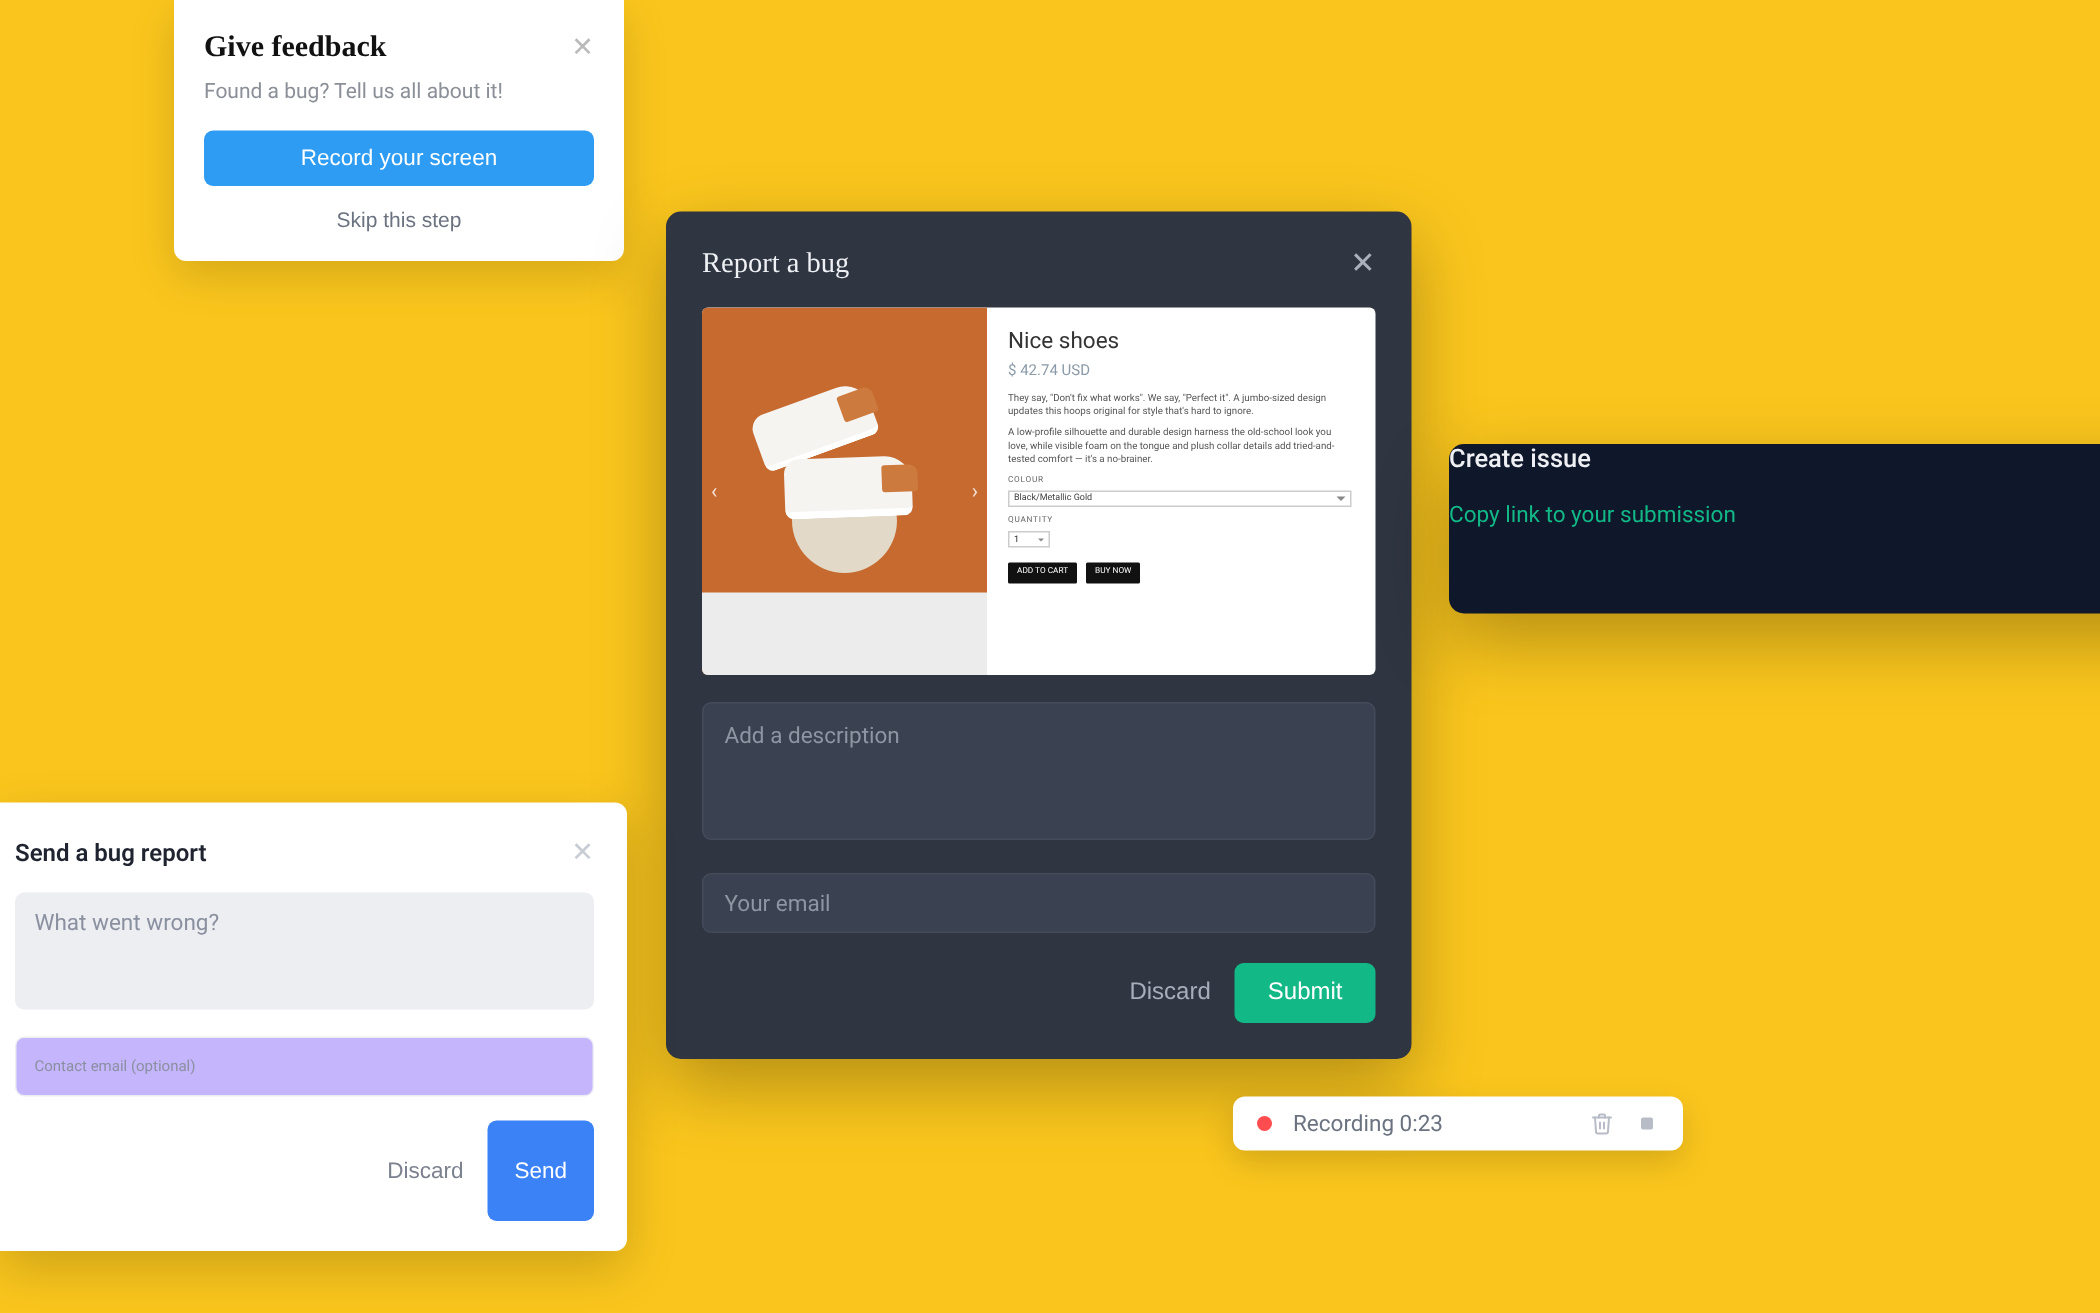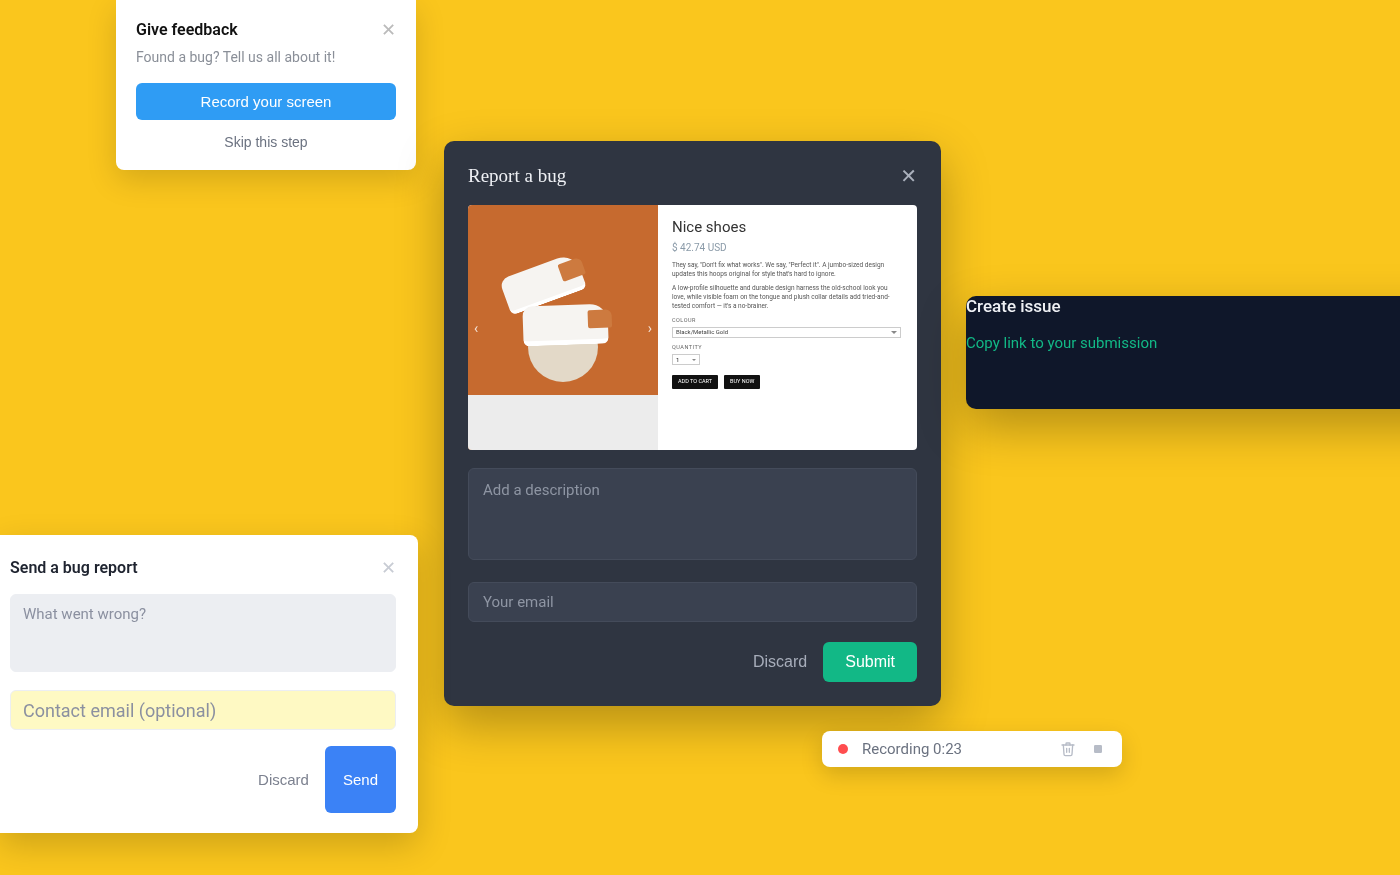--- a/index.html
+++ b/index.html
@@ -23,7 +23,7 @@
     padding: 20px;
   }
   .panel-feedback .hdr { display:flex; justify-content:space-between; align-items:center; }
-  .panel-feedback .title { font-size:16px; font-weight:600; color:#111; }
+  .panel-feedback .title { font-size:20px; font-weight:600; color:#111;font-family:Liberation Serif, serif; }
   .panel-feedback .close { color:#bbb; font-size:18px; cursor:pointer; line-height:1; }
   .panel-feedback .sub { color:#8a8f98; font-size:14px; margin-top:10px; }
   .panel-feedback .record-btn {

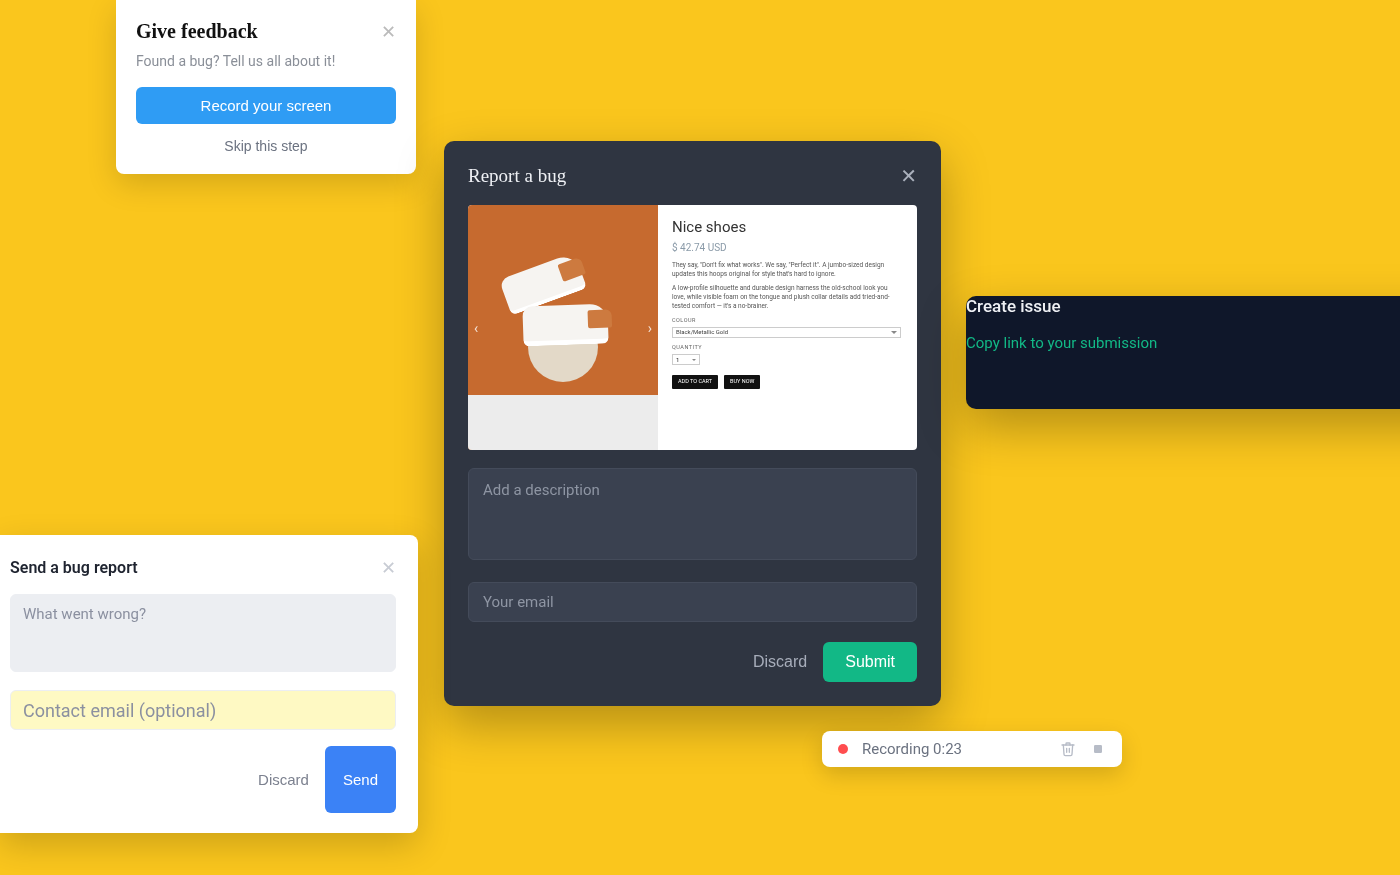--- a/index.html
+++ b/index.html
@@ -142,8 +142,8 @@
   }
   .panel-send .ta::placeholder{color:#8b90a0;}
   .panel-send .inp{
-    margin-top:14px;width:100%;height:40px;background:#fef9c3;border:1px solid #eceef2;border-radius:6px;
-    padding:16px 12px;font-size:18px;outline:none;font-family:inherit;color:#333;
+    margin-top:14px;width:100%;height:40px;background:#c4b5fd;border:1px solid #eceef2;border-radius:6px;
+    padding:16px 12px;font-size:10px;outline:none;font-family:inherit;color:#333;
   }
   .panel-send .inp::placeholder{color:#8b90a0;}
   .panel-send .actions{margin-top:16px;display:flex;justify-content:flex-end;align-items:center;gap:16px;}

